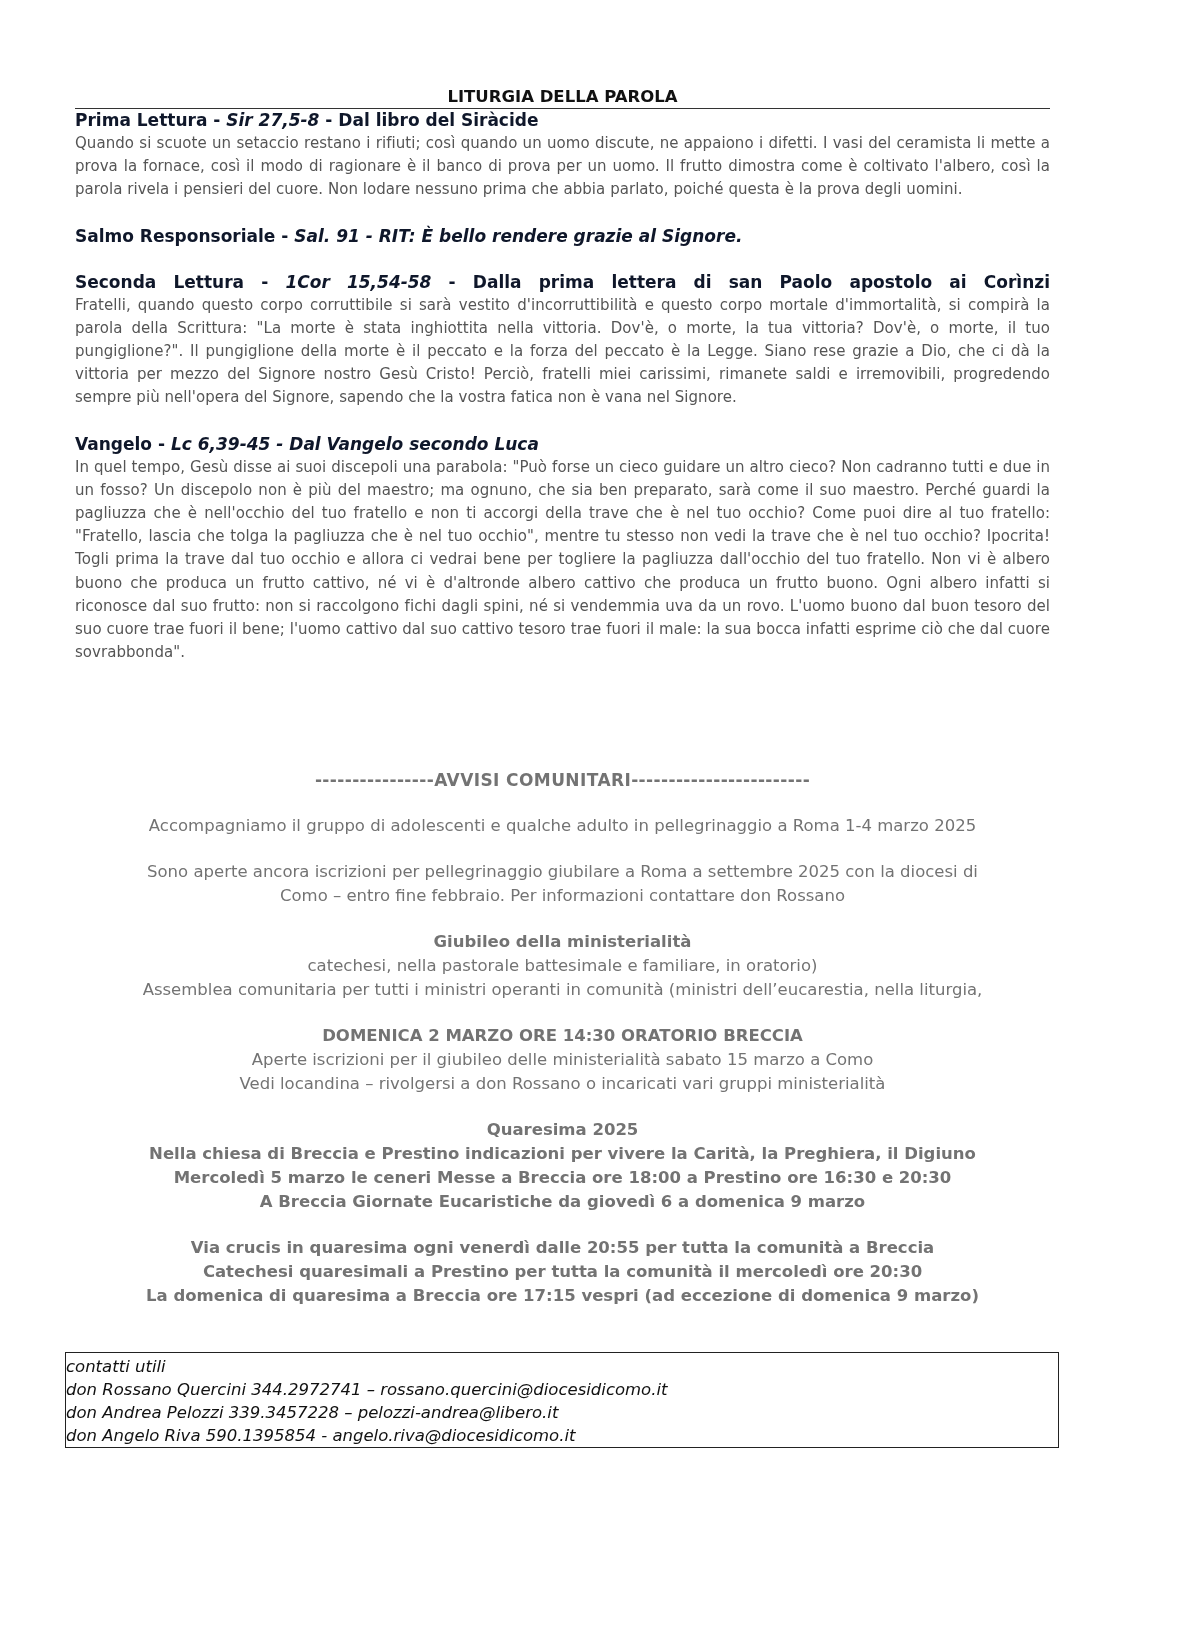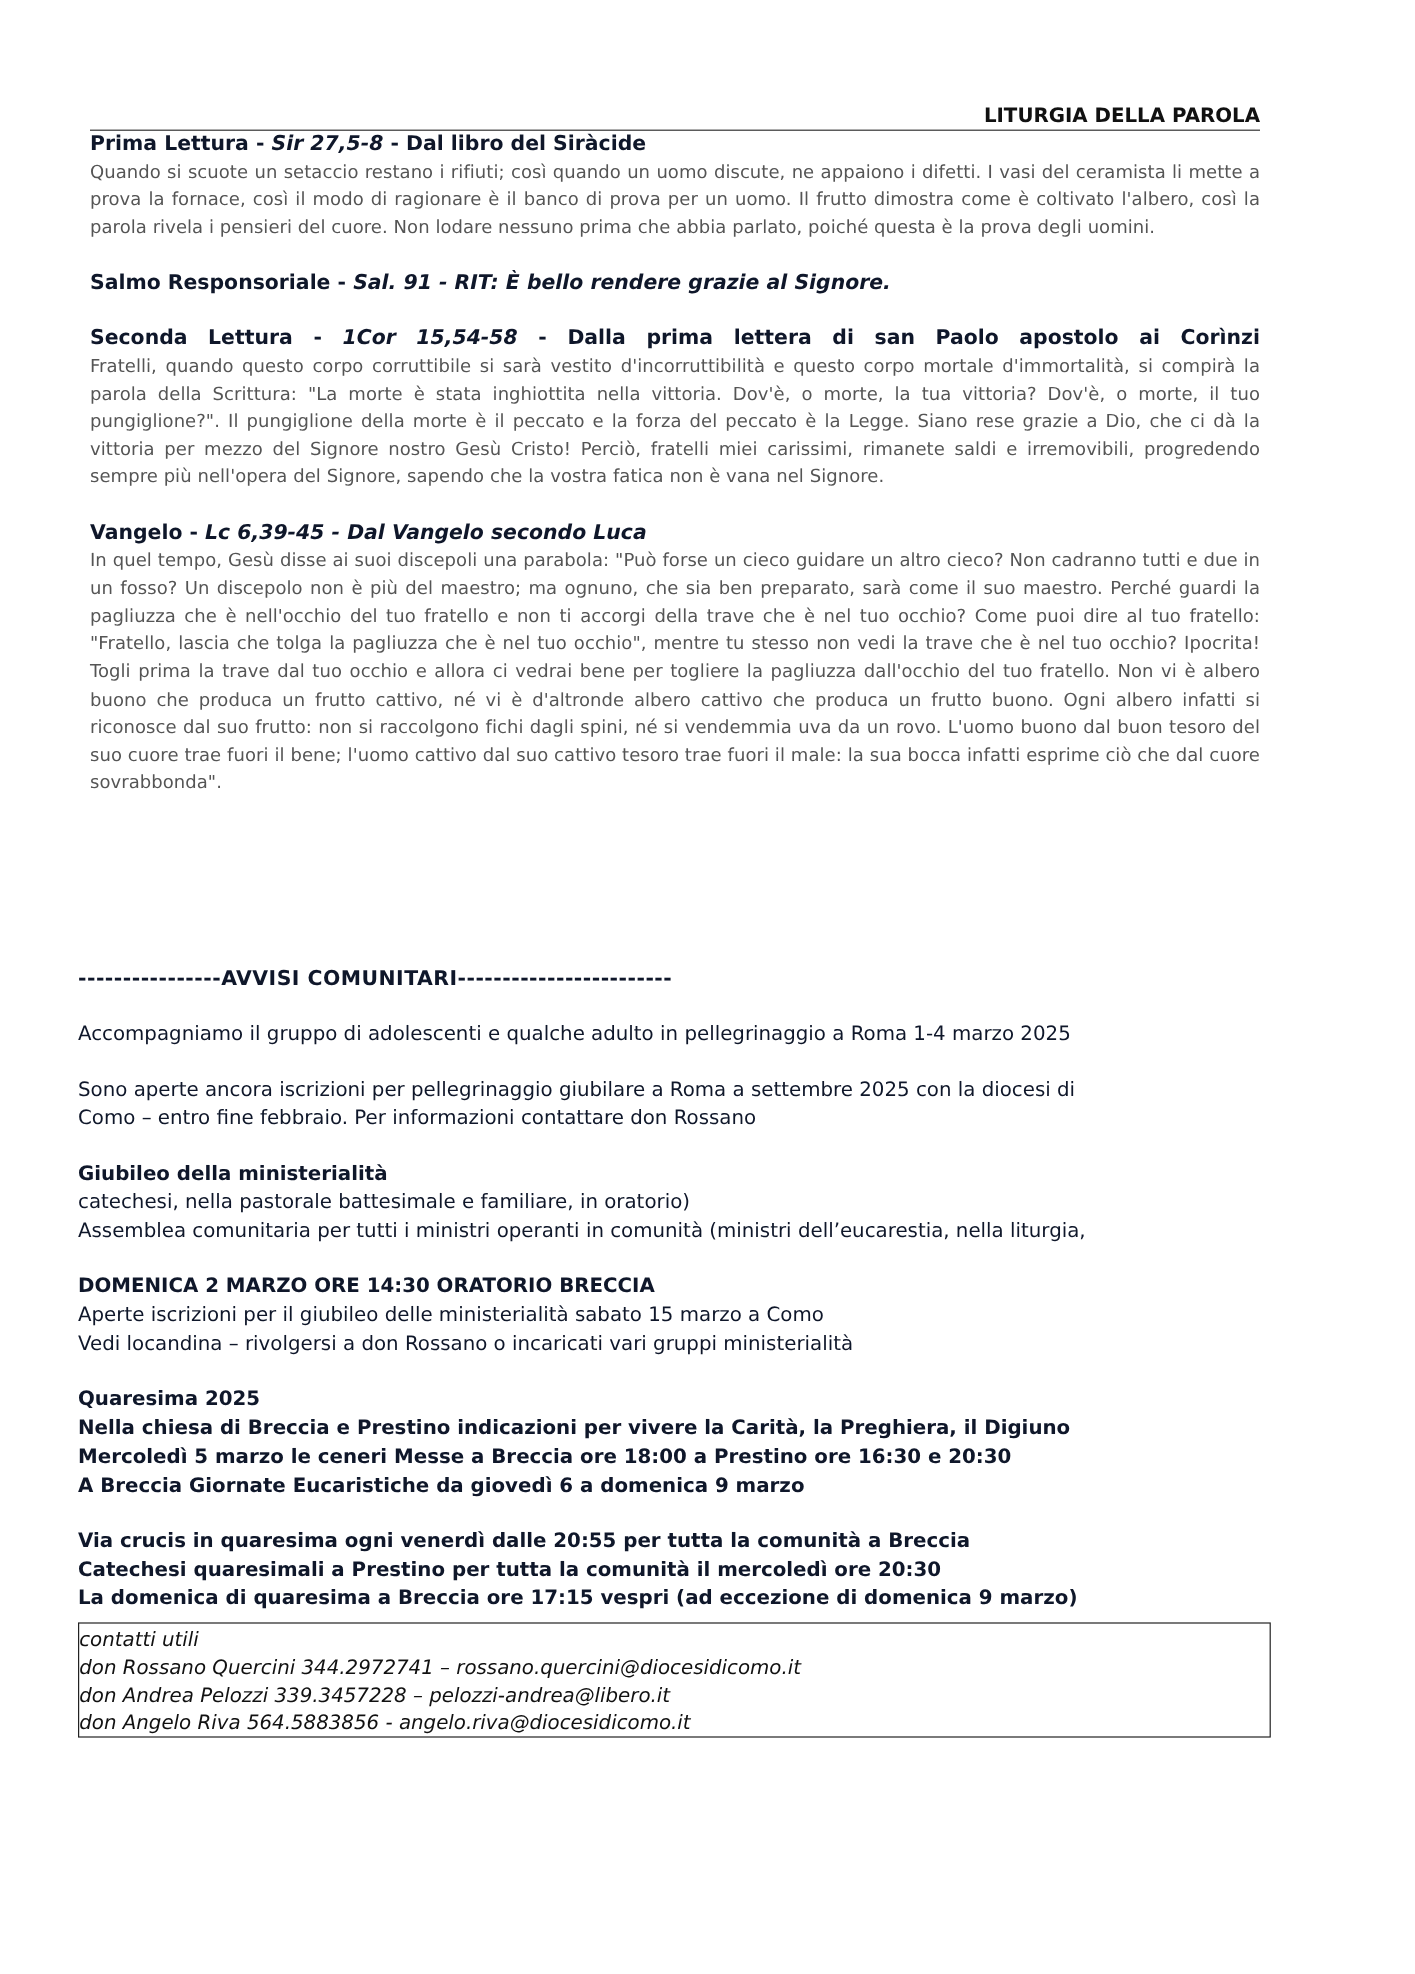--- a/index.html
+++ b/index.html
@@ -6,7 +6,7 @@
   body { width: 1179px; height: 1645px; position: relative; overflow: hidden;
          font-family: "DejaVu Sans", sans-serif; color: #444444; }
   .page { position: absolute; left: 75px; top: 86px; width: 975px; }
-  .title { text-align: right; font-weight: bold; color: #111; font-size: 16.5px; line-height: 22px;
+  .title { text-align: center; font-weight: bold; color: #111; font-size: 16.5px; line-height: 22px;
            border-bottom: 1.5px solid #333; padding-bottom: 0; }
   .reading { margin: 0; }
   .reading-head { font-weight: bold; font-size: 17px; line-height: 23px; color: #0f172a; }

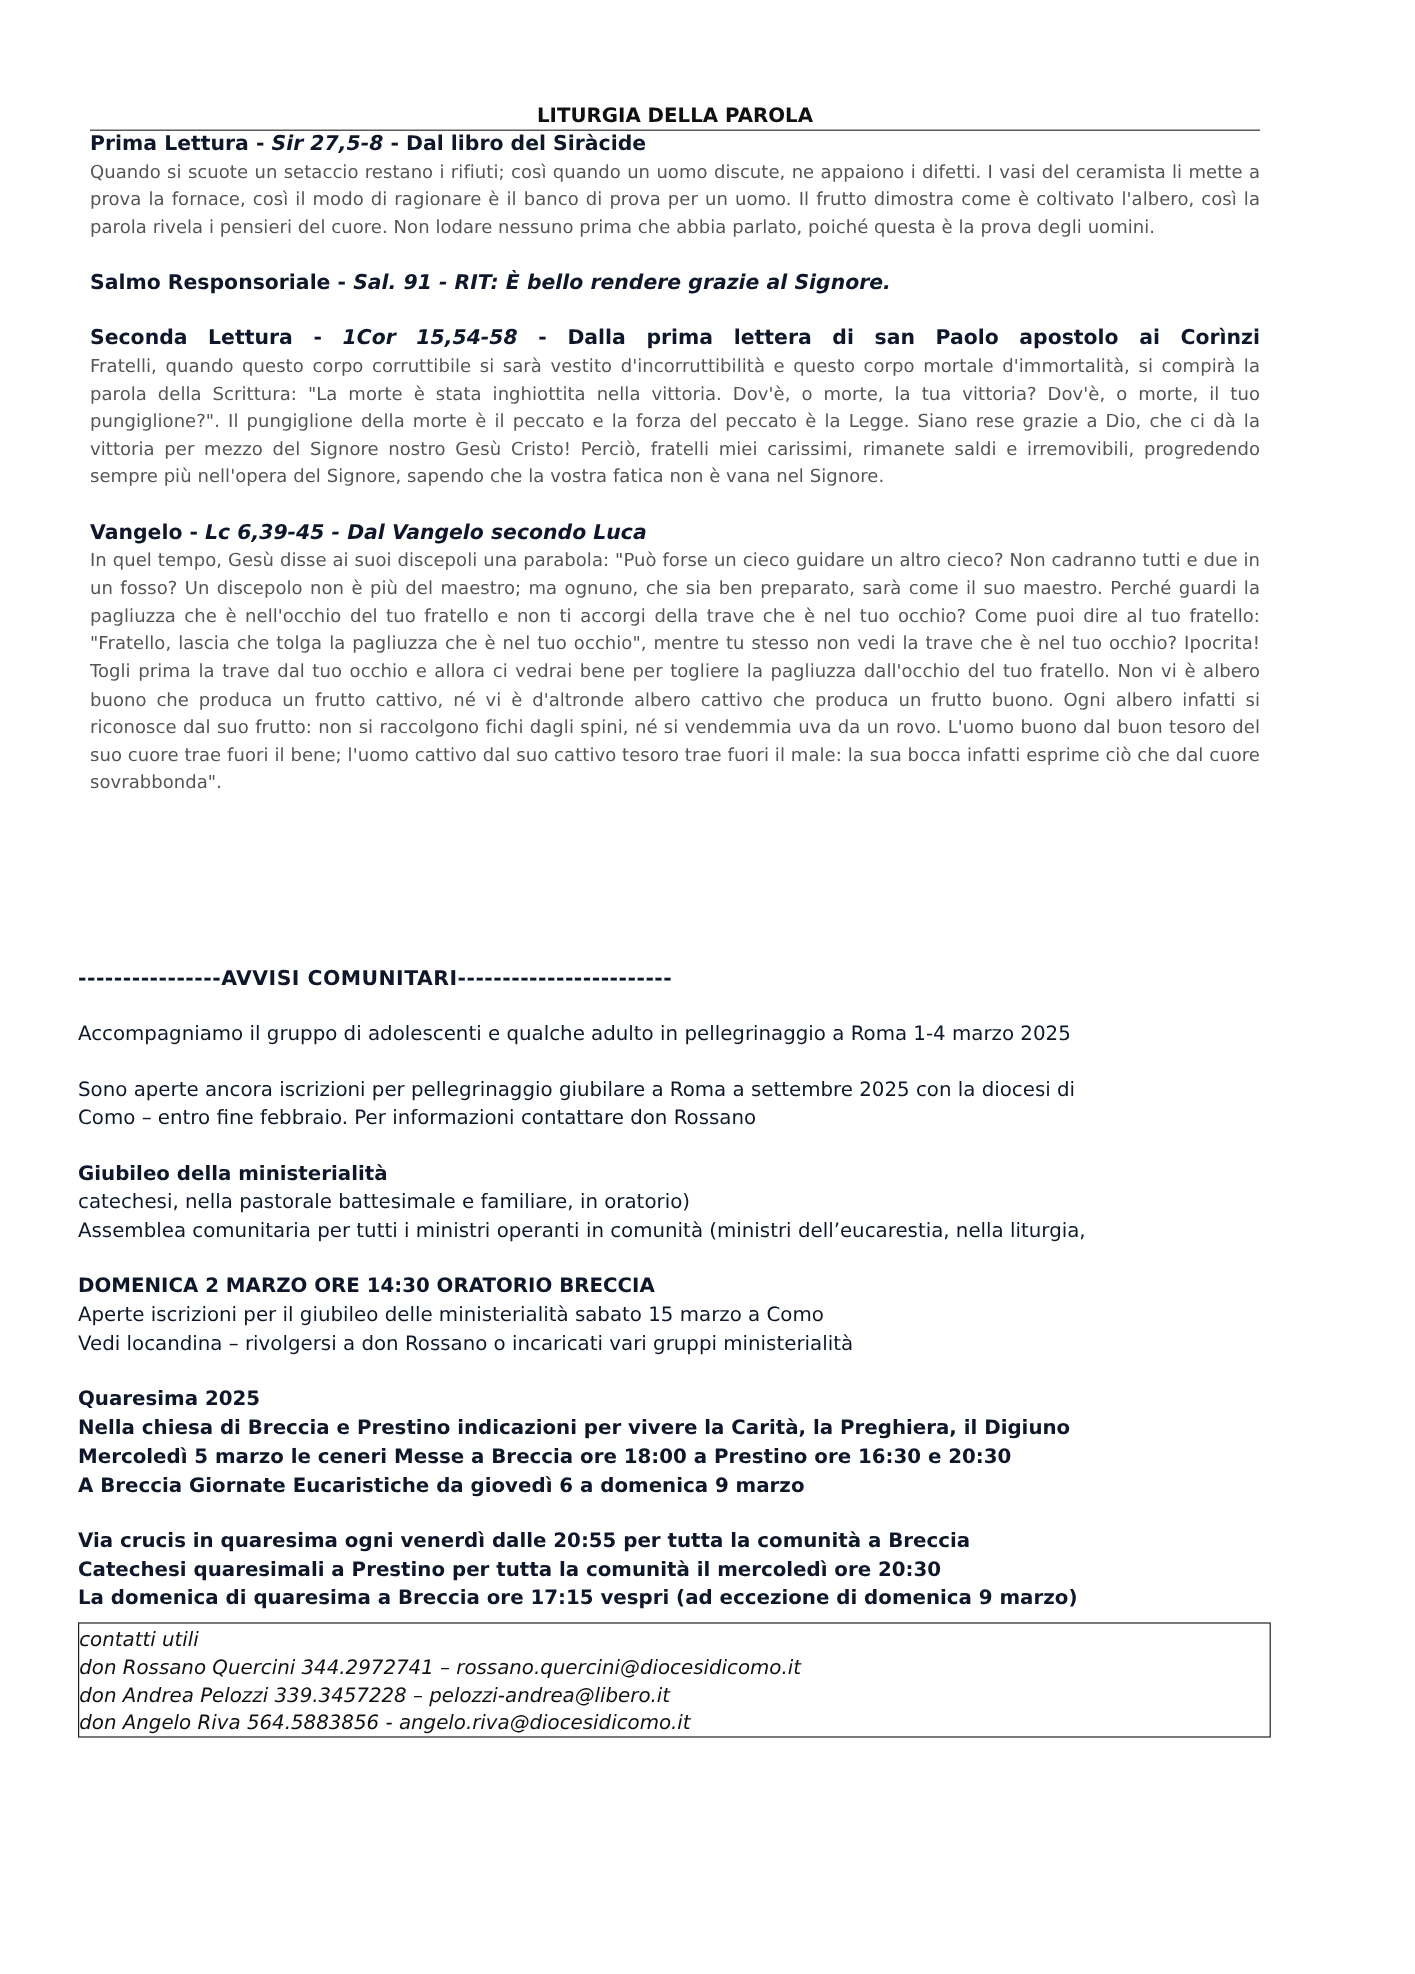--- a/index.html
+++ b/index.html
@@ -14,7 +14,7 @@
   .reading-text { font-size: 15px; line-height: 23.2px; text-align: justify; text-align-last: left;
                   color: #555; letter-spacing: 0.05px; }
   .gap { height: 23px; }
-  .notices { position: absolute; left: 65px; width: 995px; top: 804px; color: #0f172a; }
+  .notices { position: absolute; left: 65px; width: 995px; top: 768px; text-align: center; color: #737373; }
   .notice-title { font-weight: bold; font-size: 17px; line-height: 24px; letter-spacing: 0.4px; }
   .n-text { font-size: 16.5px; line-height: 24px; }
   .n-bold { font-size: 16.5px; line-height: 24px; font-weight: bold; }

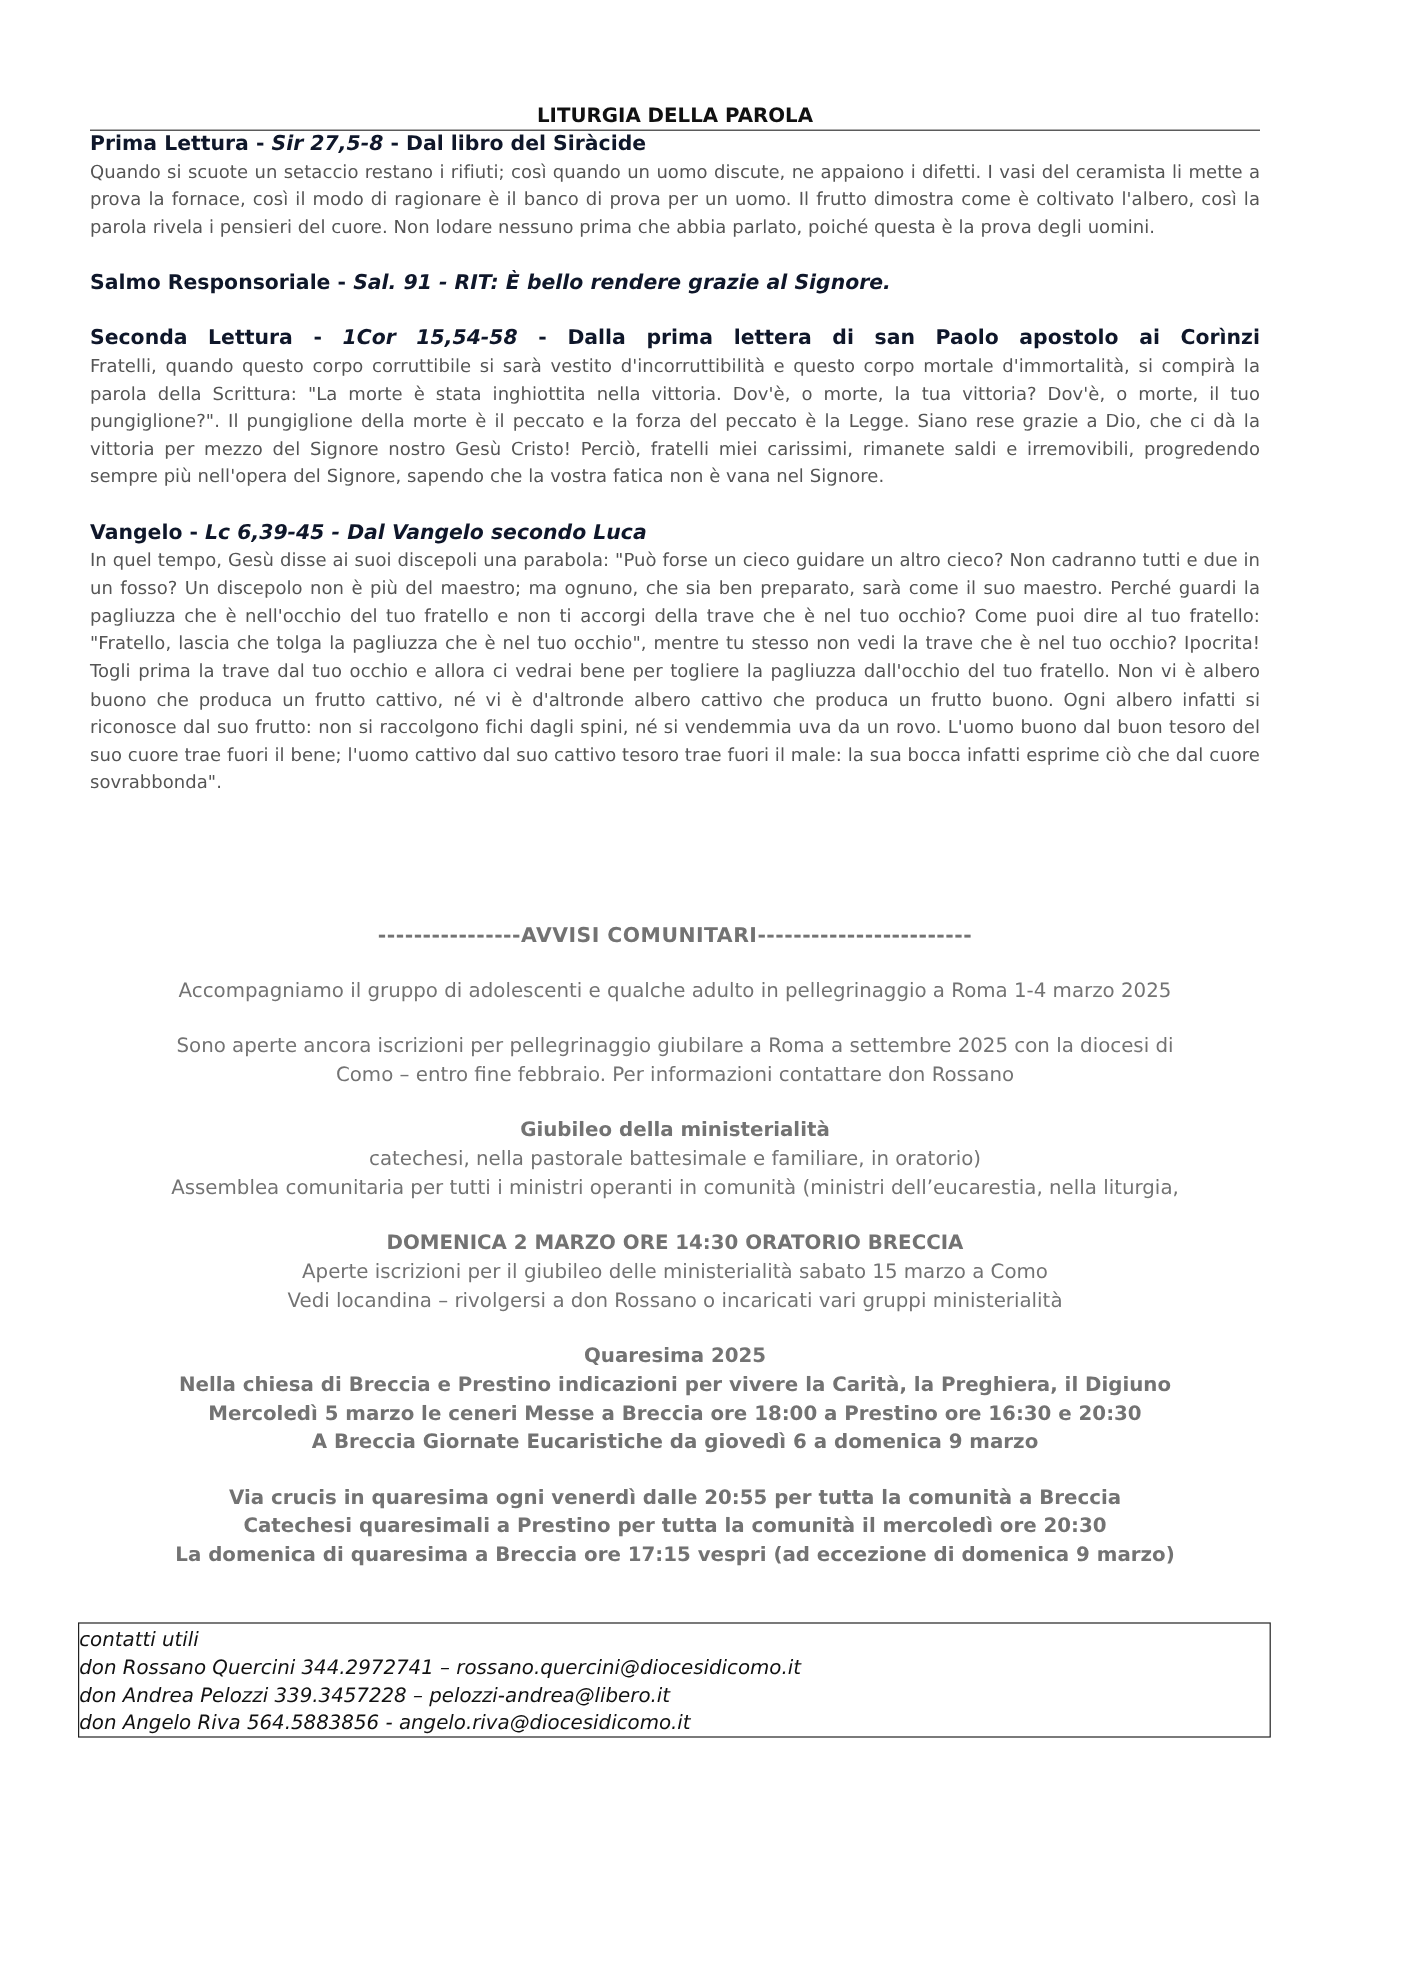--- a/index.html
+++ b/index.html
@@ -84,7 +84,7 @@
   <div>contatti utili</div>
   <div>don Rossano Quercini 344.2972741 – rossano.quercini@diocesidicomo.it</div>
   <div>don Andrea Pelozzi 339.3457228 – pelozzi-andrea@libero.it</div>
-  <div>don Angelo Riva 564.5883856 - angelo.riva@diocesidicomo.it</div>
+  <div>don Angelo Riva 590.1395854 - angelo.riva@diocesidicomo.it</div>
 </div>
 
 </body></html>

